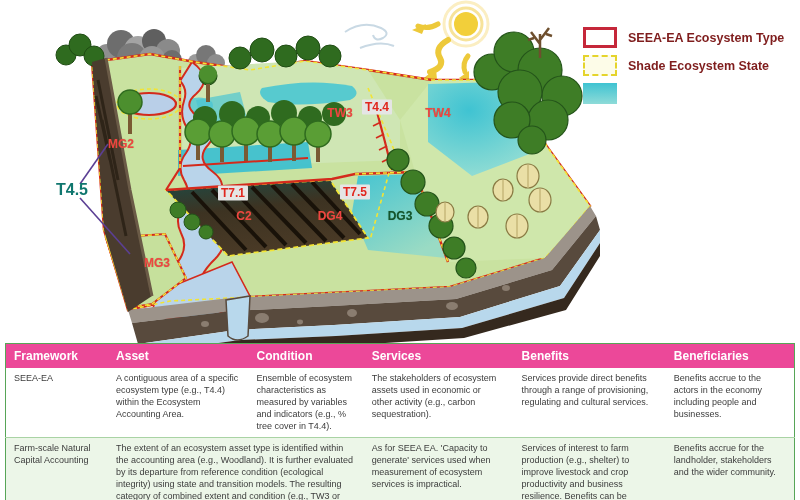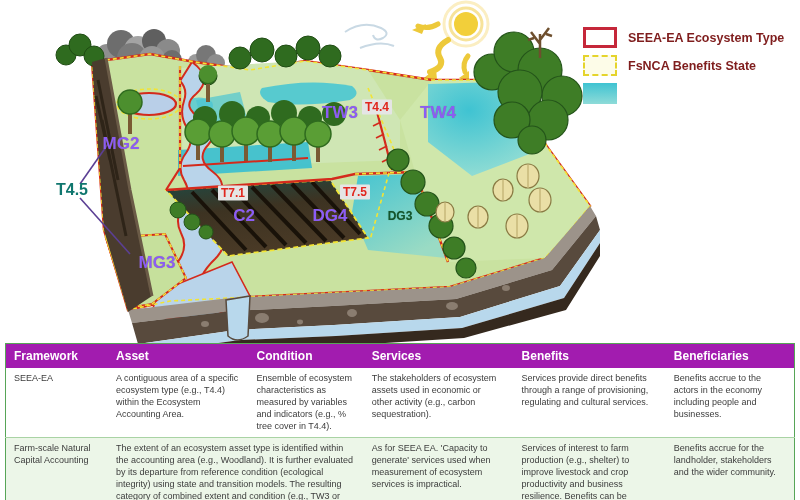--- a/index.html
+++ b/index.html
@@ -310,7 +310,7 @@
     </div>
     <div class="legend-item">
       <span class="swatch yellow-dashed"></span>
-      <span class="legend-label">FsNCA Benefits State</span>
+      <span class="legend-label">Shade Ecosystem State</span>
     </div>
     <div class="legend-item">
       <span class="swatch cyan-fill"></span>

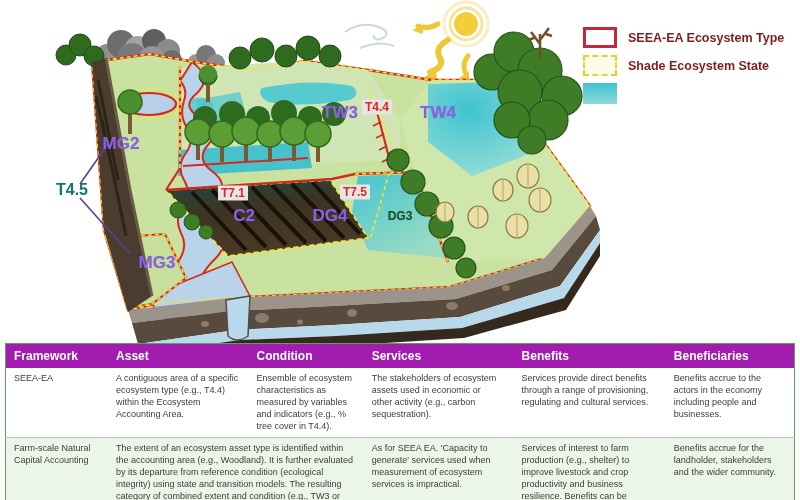--- a/index.html
+++ b/index.html
@@ -13,7 +13,7 @@
   .map-label { position:absolute; transform:translate(-50%,-50%); font-weight:bold; white-space:nowrap; }
   .lbl-red   { font-size:12px; color:#e1261d; background:#e5e5e5; padding:0 3px; line-height:15px; border-radius:1px; }
   .lbl-red-plain { font-size:16px; color:#0f766e; }
-  .lbl-yellow{ font-size:17px; color:#8b5cf6; text-shadow:0 0 1px rgba(120,110,0,.55); }
+  .lbl-yellow{ font-size:12px; color:#ef4444; text-shadow:0 0 1px rgba(120,110,0,.55); }
   .lbl-green { font-size:12px; color:#14532d; text-shadow:0 0 1px rgba(0,90,0,.4); }
 
   

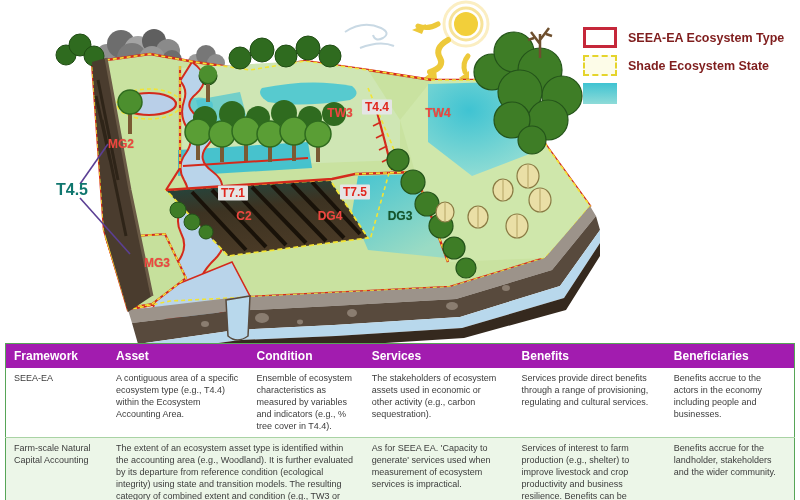--- a/index.html
+++ b/index.html
@@ -28,7 +28,7 @@
   
   .framework-table { position:absolute; left:5px; top:343px; width:790px; border-collapse:collapse;
     border:1.5px solid #57a557; table-layout:fixed; }
-  .framework-table th { background:#a21caf; color:#fff; font-size:12px; font-weight:bold;
+  .framework-table th { background:#ec4899; color:#fff; font-size:12px; font-weight:bold;
     text-align:left; padding:5px 8px 5px 8px; }
   .framework-table td { font-size:9px; color:#3c3c3c; line-height:1.33; vertical-align:top;
     padding:5px 10px 4px 8px; }

